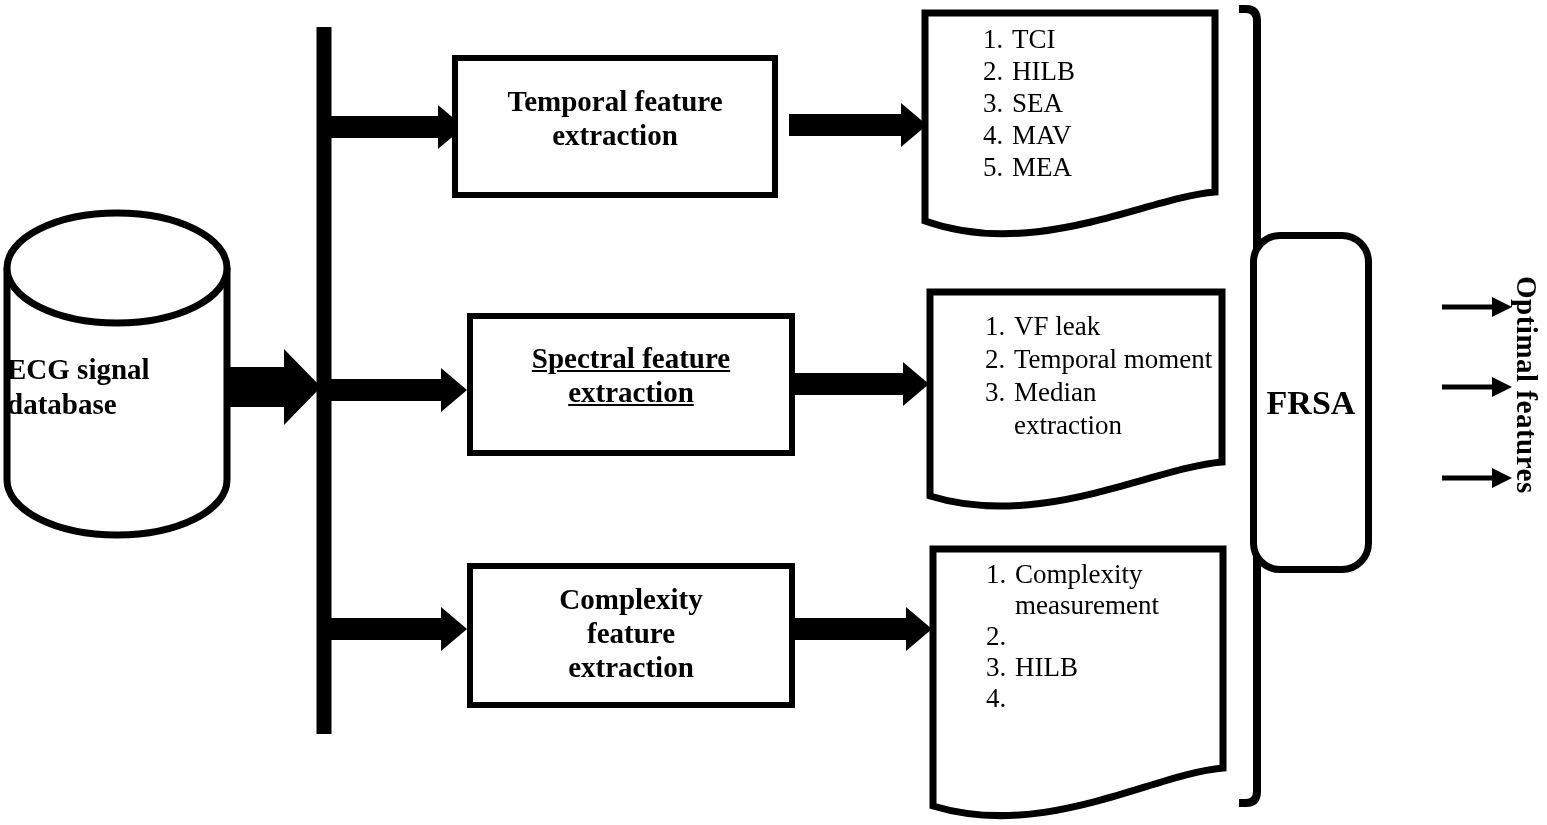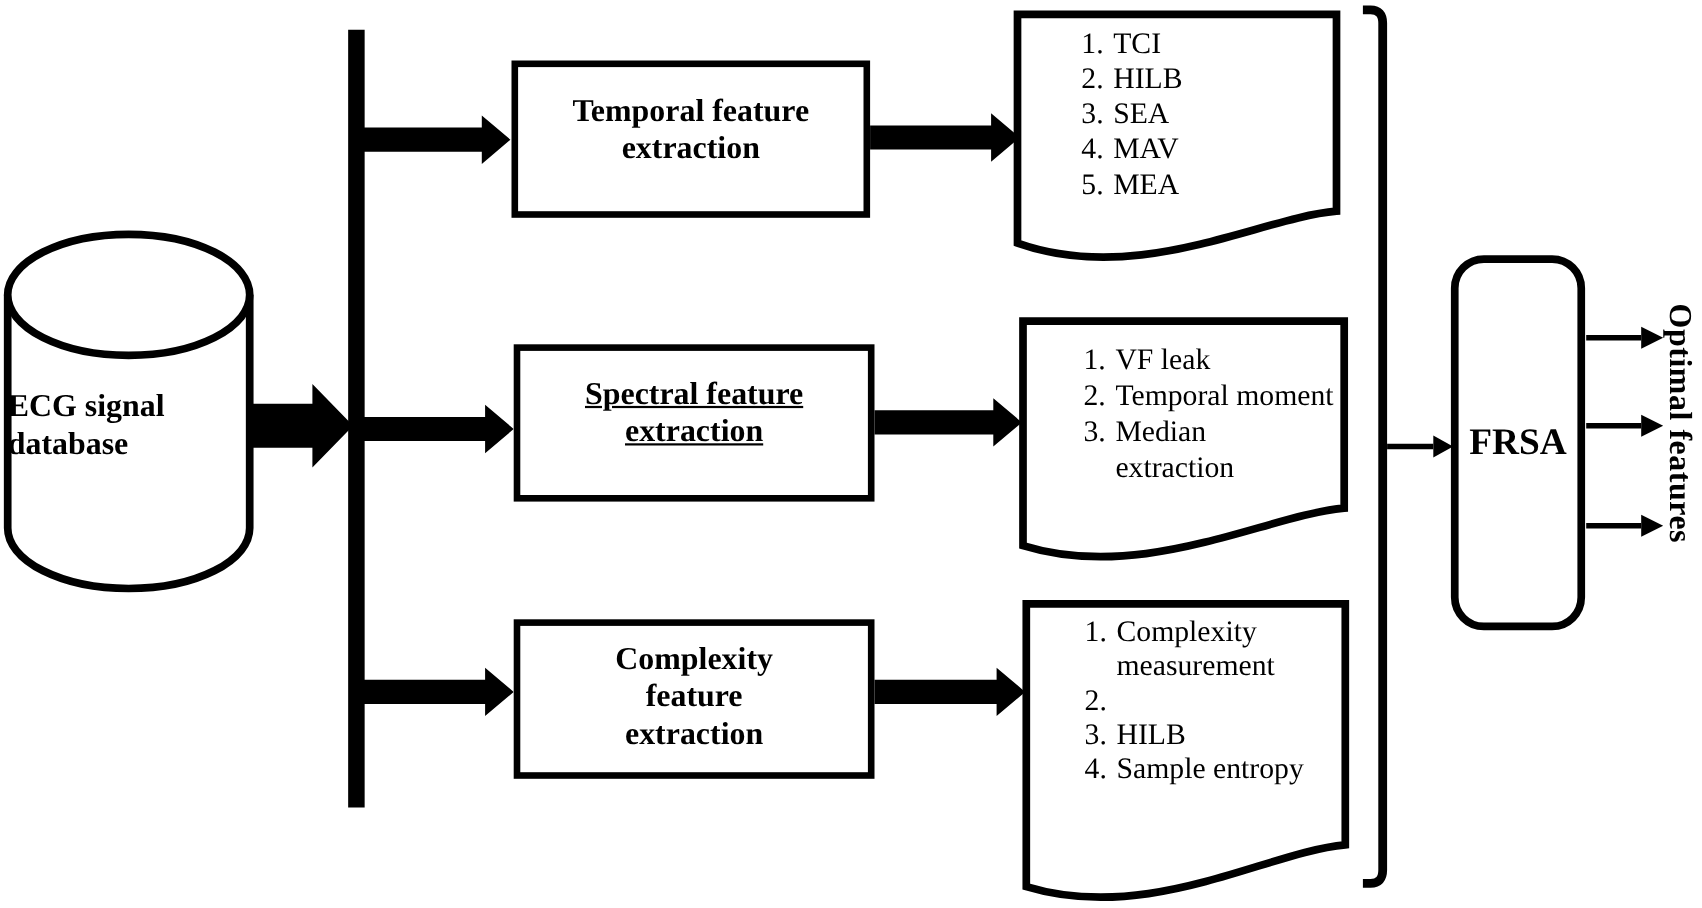--- a/index.html
+++ b/index.html
@@ -24,7 +24,7 @@
     text-align:center;font-weight:bold;font-size:29px;line-height:34px;
   }
   .proc-box .label{position:static;}
-  .box-1{left:465px;top:55px;width:326px;height:143px;padding-top:23px;}
+  .box-1{left:452px;top:55px;width:326px;height:143px;padding-top:23px;}
   .box-2{left:467px;top:313px;width:328px;height:143px;padding-top:22px;text-decoration:underline;}
   .box-3{left:467px;top:563px;width:328px;height:145px;padding-top:13px;}
   .doc-list{

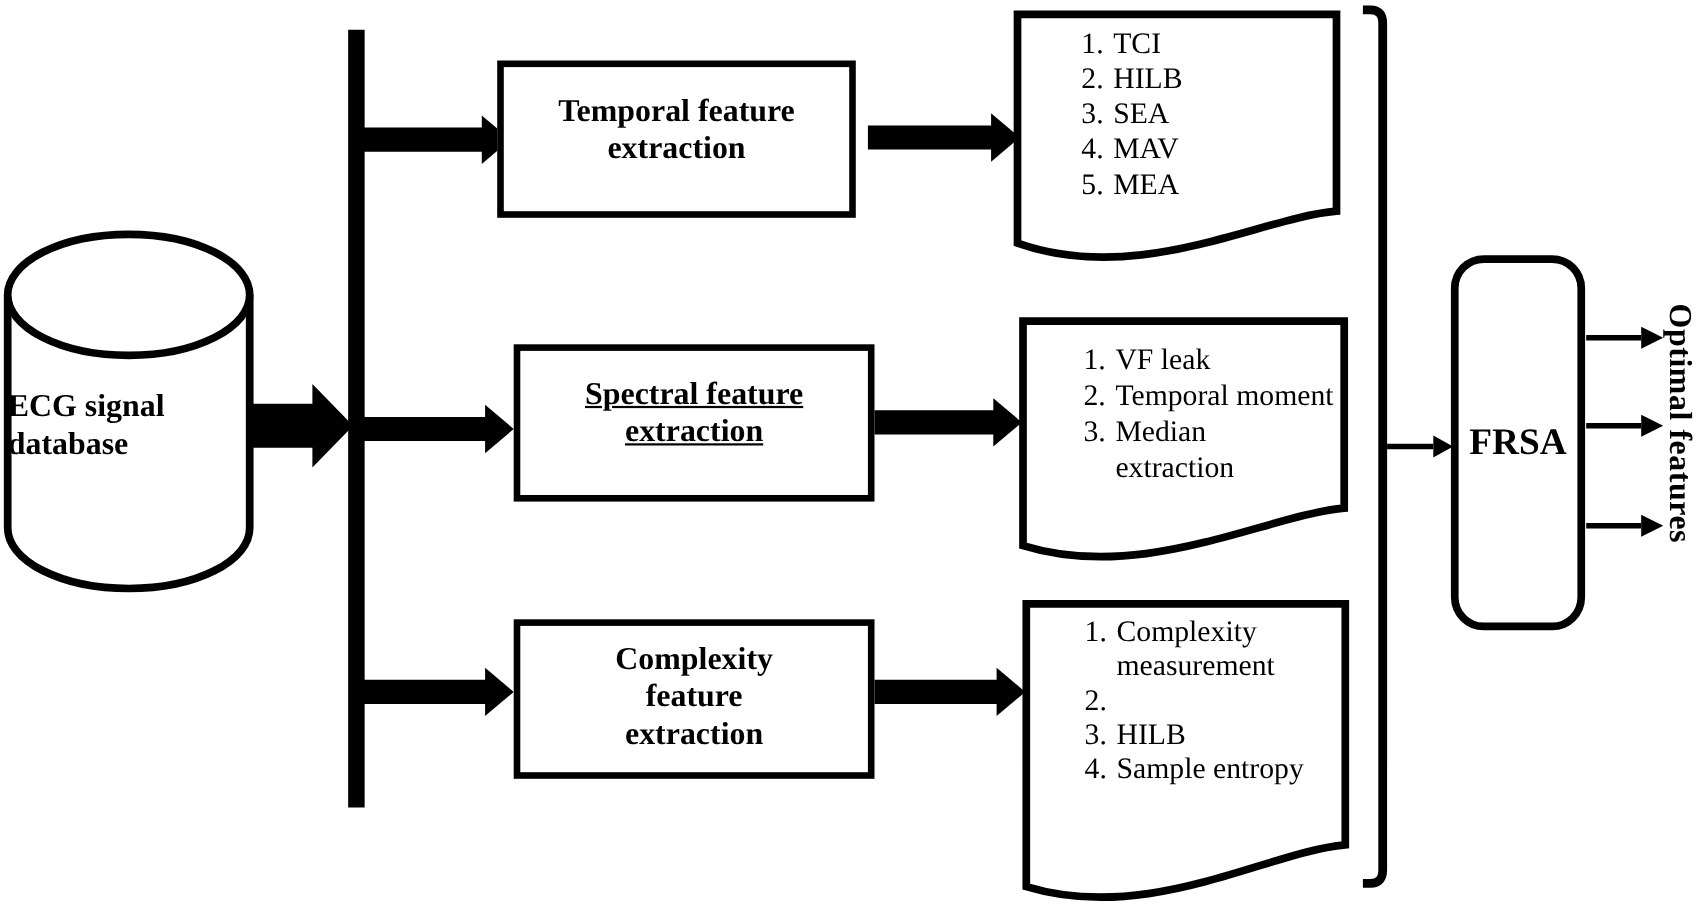--- a/index.html
+++ b/index.html
@@ -38,7 +38,7 @@
   .list-3{left:986px;top:559px;line-height:31px;}
   .frsa-box{
     position:absolute;box-sizing:border-box;
-    left:1319px;top:232px;width:122px;height:341px;
+    left:1250px;top:232px;width:122px;height:341px;
     border:7px solid #000;border-radius:30px;background:#fff;
     display:flex;align-items:center;justify-content:center;
     font-weight:bold;font-size:34px;

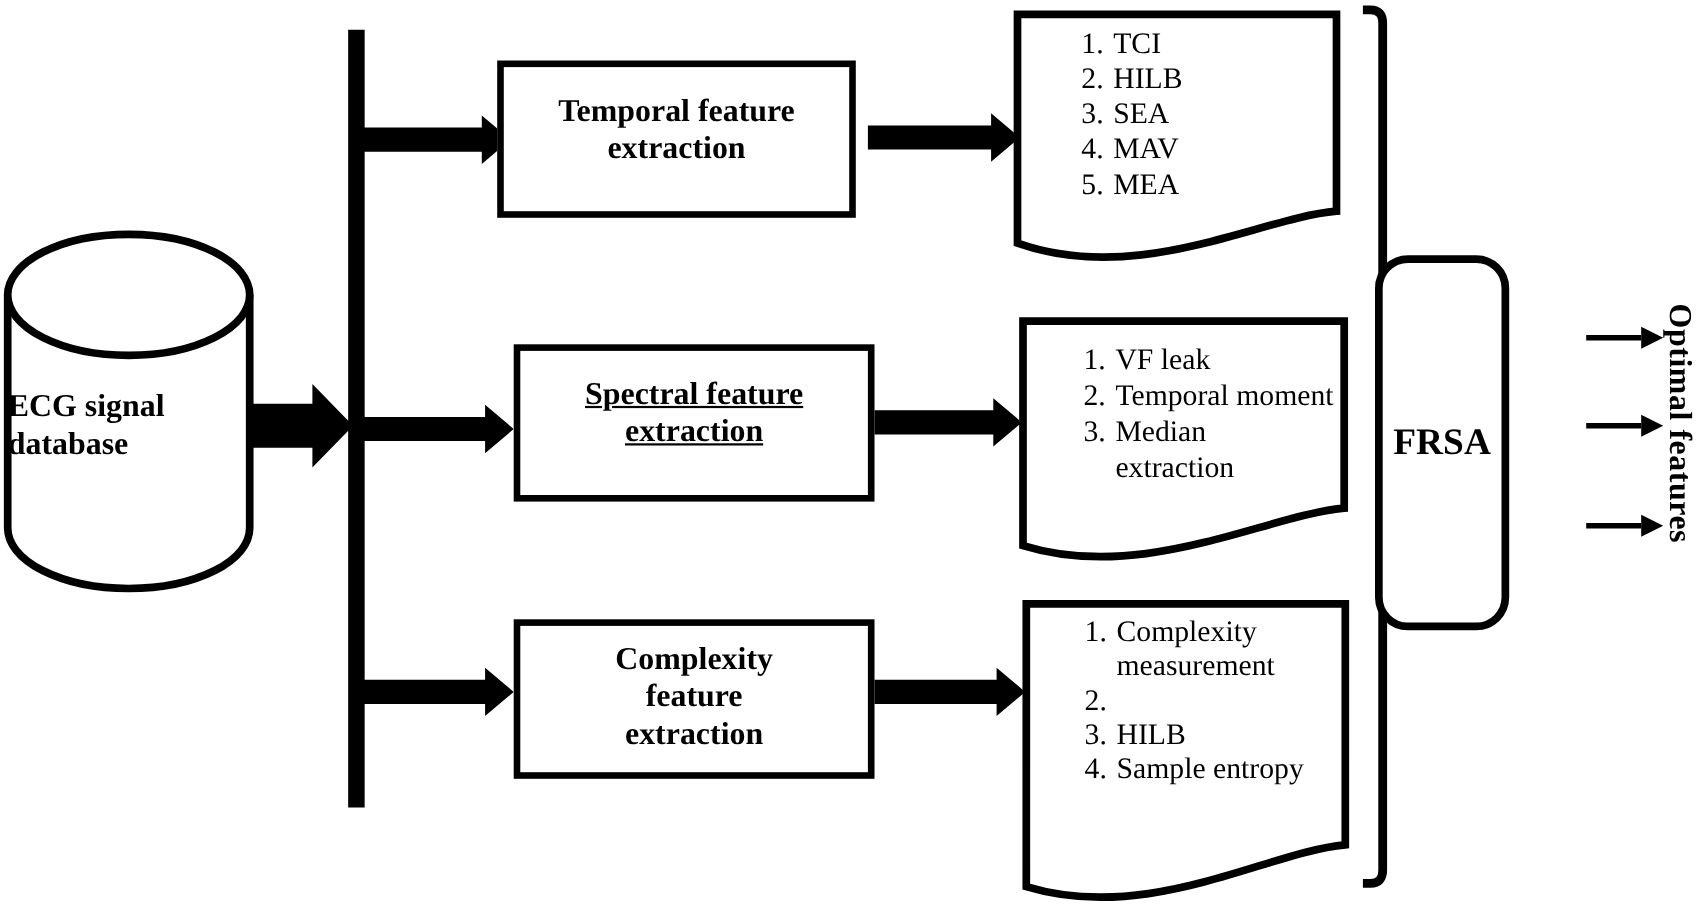--- a/index.html
+++ b/index.html
@@ -168,7 +168,6 @@
     </div>
     <div class="doc-row">
       <span class="doc-num">4.</span>
-      <span class="doc-txt">Sample entropy</span>
     </div>
   </div>
 

